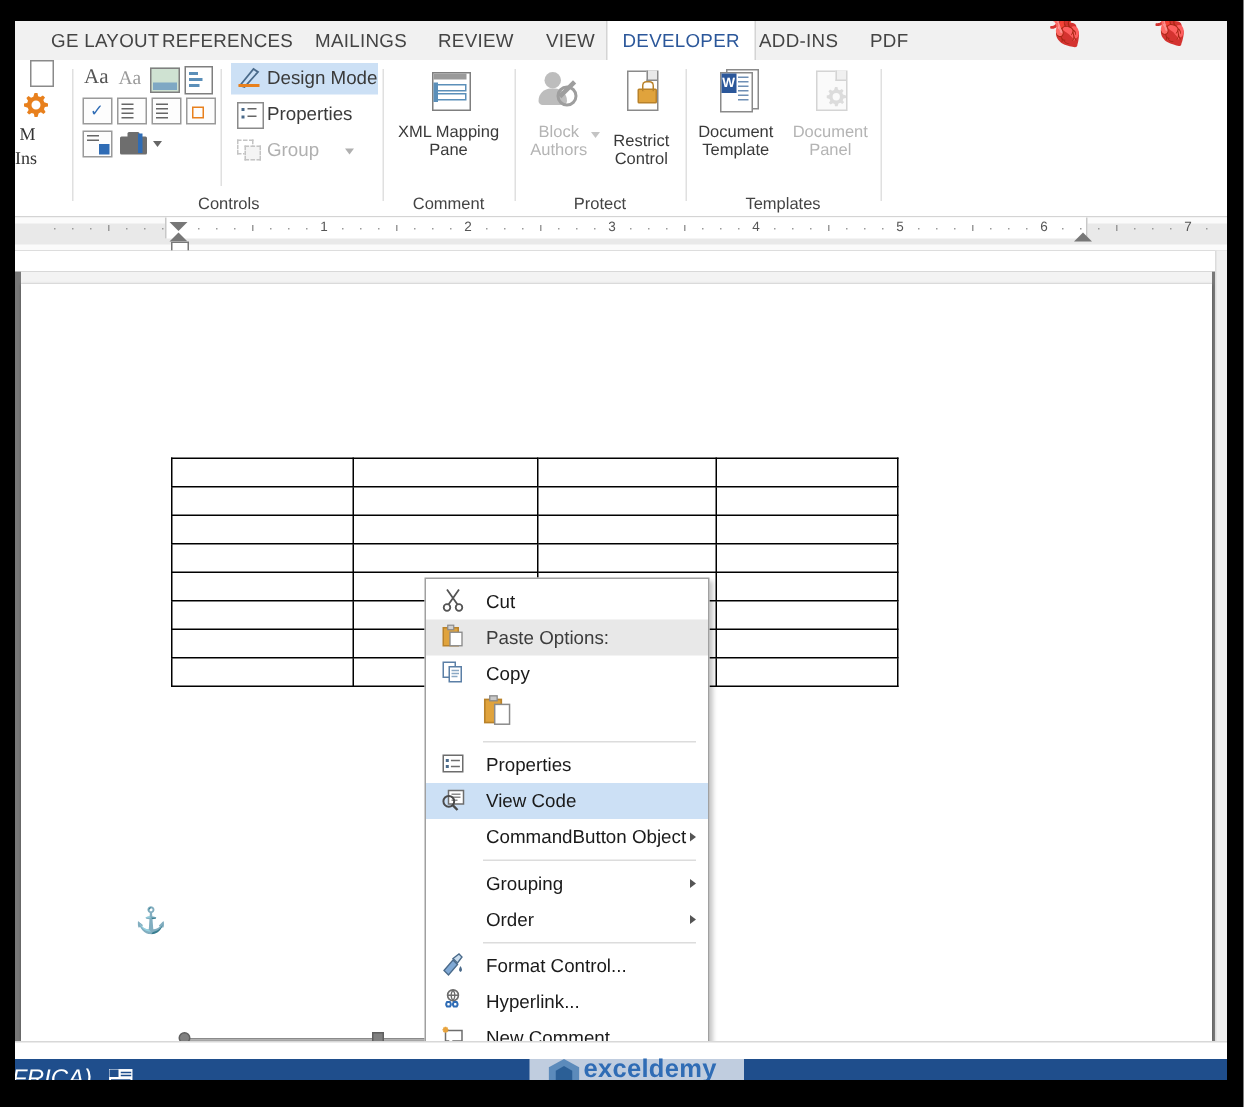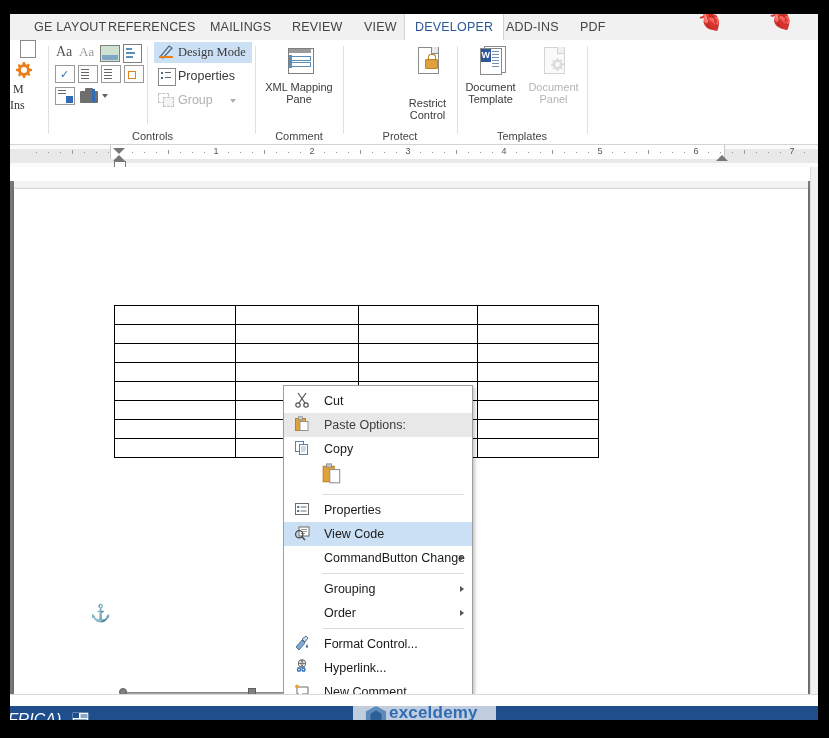--- a/index.html
+++ b/index.html
@@ -271,7 +271,7 @@
 
       <div class="grpsep" style="left:97px;top:6px;height:78px;"></div>
 
-      <div class="tglrow sel" style="left:104px;top:2px;width:98px;font-family:Liberation Serif, serif;">
+      <div class="tglrow sel" style="left:104px;top:2px;width:98px;">
         <span style="position:absolute;left:4px;top:2px;width:16px;height:16px;">
           <svg viewBox="0 0 16 16" width="16" height="16">
             <path d="M2 13 L11 2 L14 4 L5 14 Z" fill="none" stroke="#4a6a8a" stroke-width="1.2"></path>

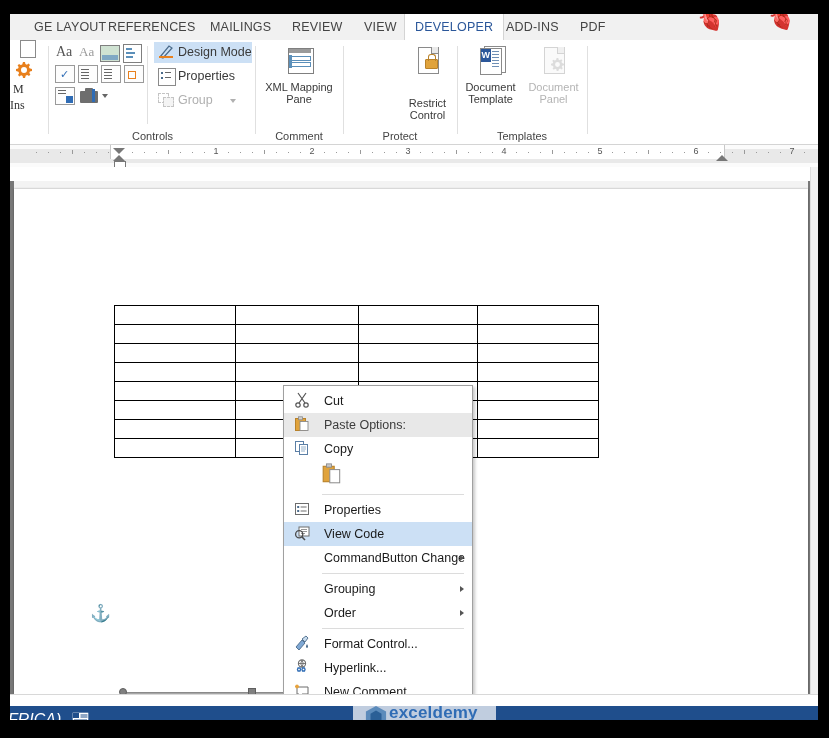--- a/index.html
+++ b/index.html
@@ -317,6 +317,17 @@
     <div class="grpsep" style="left:333px;"></div>
 
     <div class="grp" style="left:335px;width:110px;">
+      <div class="bigbtn dis" style="left:0;top:6px;width:55px;">
+        <span style="display:inline-block;width:32px;height:30px;position:relative;">
+          <span style="position:absolute;left:6px;top:2px;width:11px;height:11px;border-radius:50%;background:#bdbdbd;"></span>
+          <span style="position:absolute;left:2px;top:13px;width:19px;height:11px;border-radius:9px 9px 3px 3px;background:#bdbdbd;"></span>
+          <span style="position:absolute;left:14px;top:11px;width:14px;height:14px;border-radius:50%;border:2.5px solid #9e9e9e;box-sizing:border-box;"></span>
+          <span style="position:absolute;left:16px;top:17px;width:14px;height:2.5px;background:#9e9e9e;transform:rotate(-45deg);transform-origin:left center;"></span>
+        </span>
+        <div style="margin-top:3px;">Block</div>
+        <div>Authors</div>
+        <span style="position:absolute;right:0px;bottom:14px;width:0;height:0;border-left:3.5px solid transparent;border-right:3.5px solid transparent;border-top:4px solid #c4c4c4;"></span>
+      </div>
       <div class="bigbtn" style="left:55px;top:6px;width:55px;">
         <span style="display:inline-block;width:28px;height:30px;position:relative;">
           <span style="position:absolute;left:4px;top:1px;width:19px;height:25px;border:1px solid #8a8a8a;background:#fff;"></span>

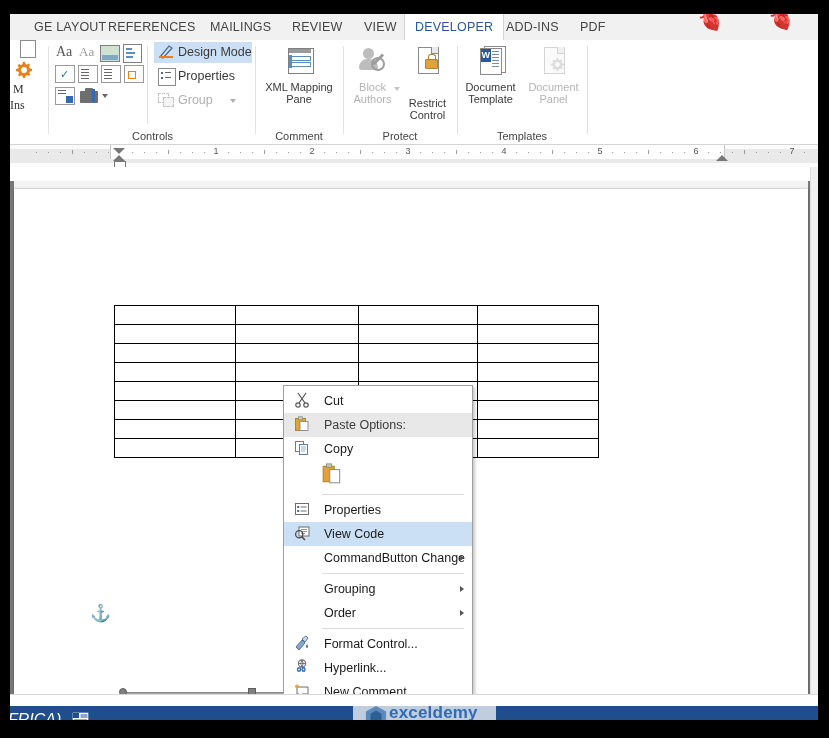--- a/index.html
+++ b/index.html
@@ -335,7 +335,7 @@
           <span style="position:absolute;left:11px;top:13px;width:11px;height:8px;background:#e0a33c;border:1px solid #b9822a;border-radius:1px;"></span>
           <span style="position:absolute;left:14px;top:8px;width:6px;height:6px;border:1.5px solid #b9822a;border-bottom:none;border-radius:3px 3px 0 0;"></span>
         </span>
-        <div style="margin-top:19px;">Restrict</div>
+        <div style="margin-top:9px;">Restrict</div>
         <div>Control</div>
       </div>
       <div class="glabel">Protect</div>

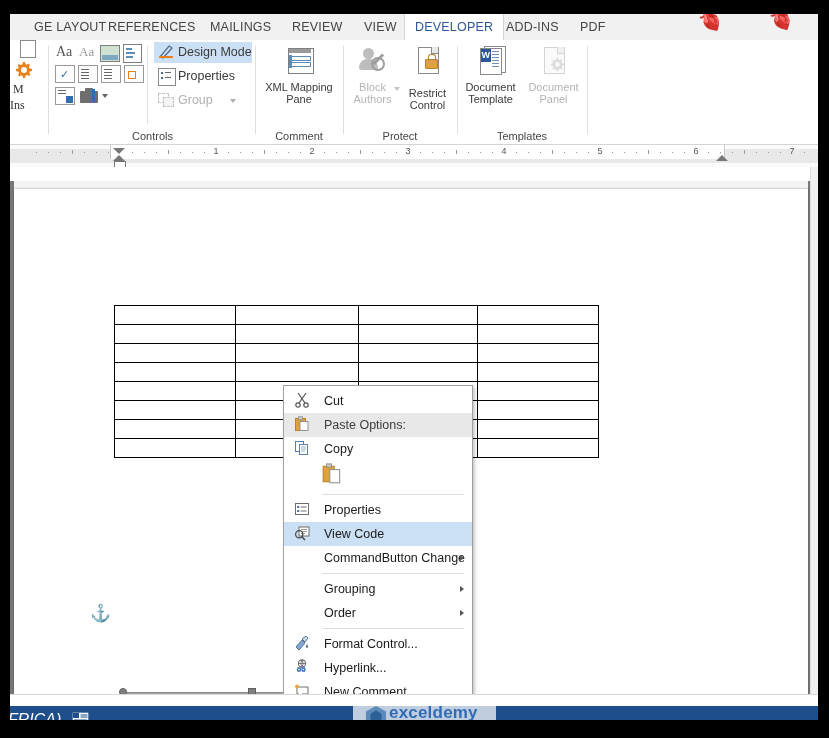--- a/index.html
+++ b/index.html
@@ -593,7 +593,7 @@
         </div>
 
         <div class="mi">
-          <span>CommandButton Change</span>
+          <span>CommandButton Object</span>
           <span class="arw"></span>
         </div>
 

